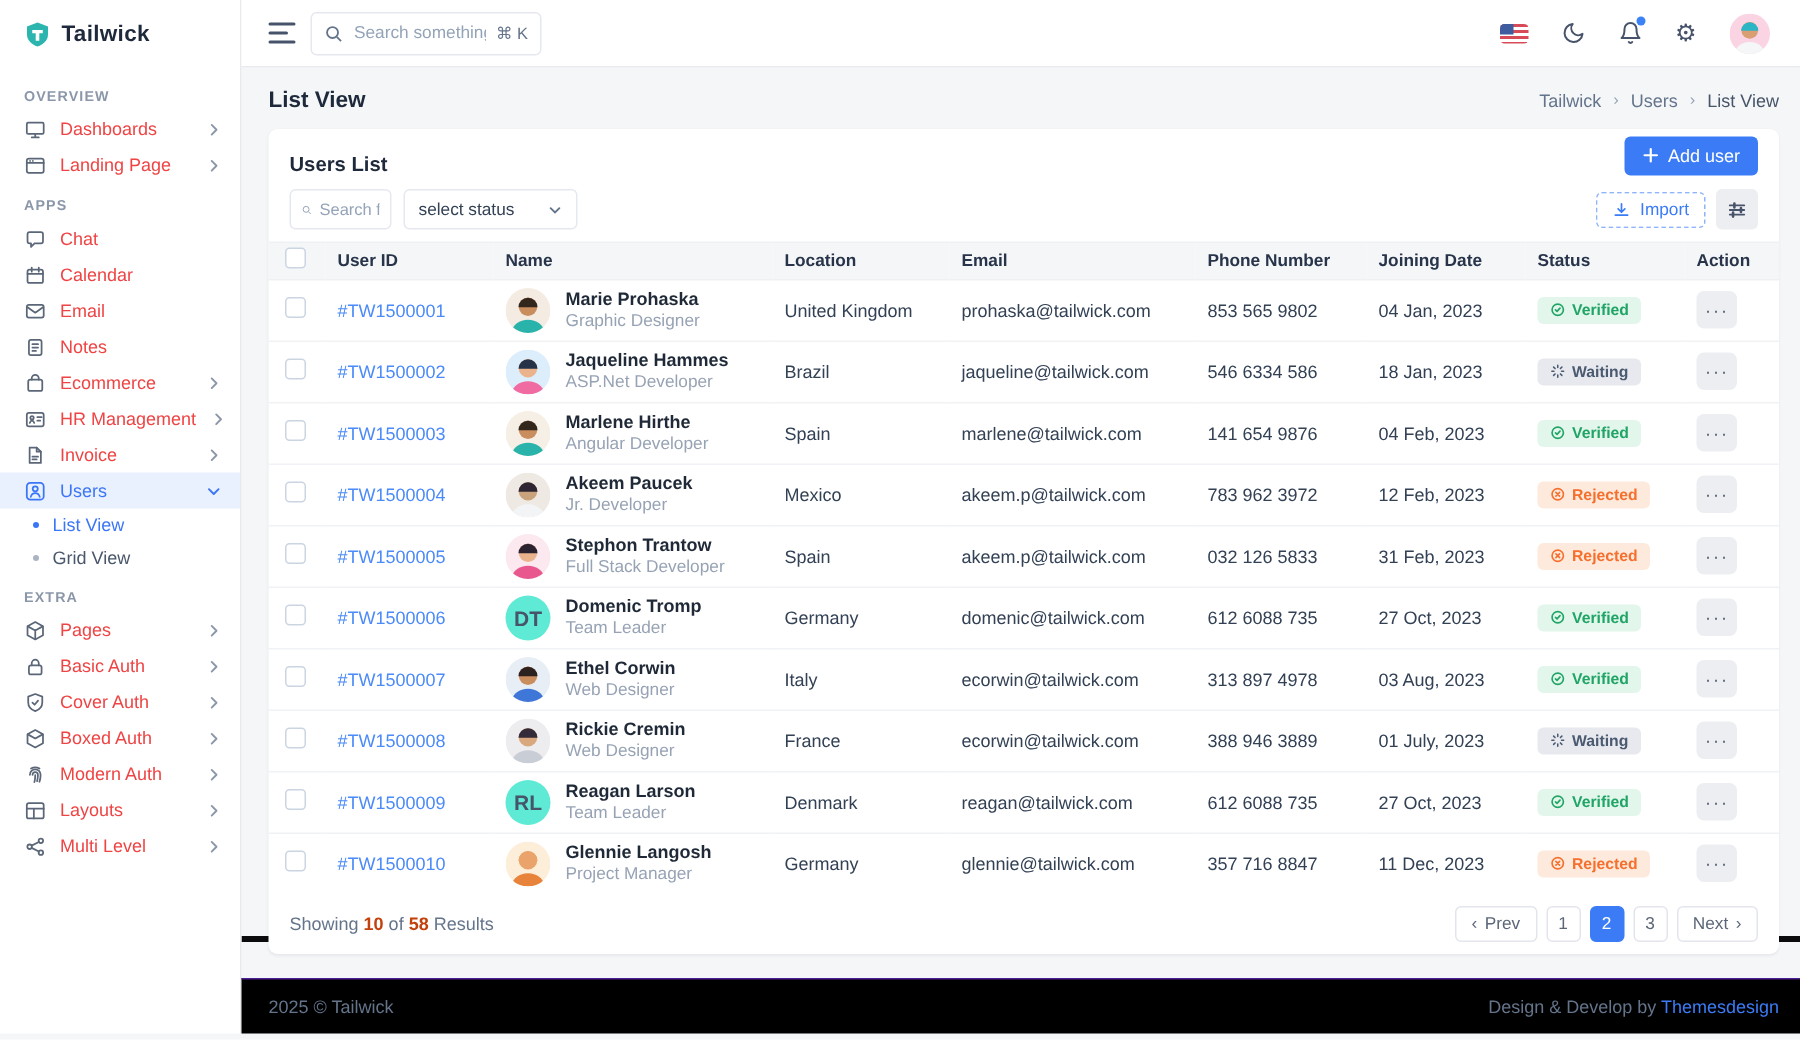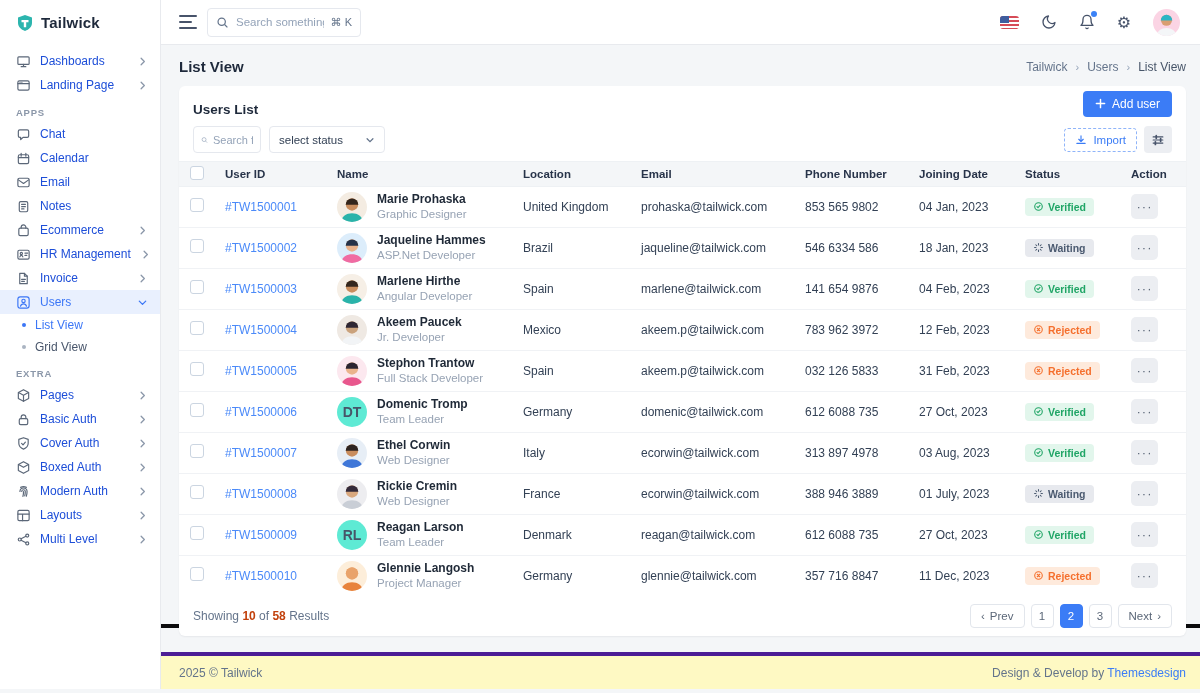--- a/index.html
+++ b/index.html
@@ -112,6 +112,7 @@
       <span class="logo-text">Tailwick</span>
     </div>
     <nav class="nav" id="sidebar-nav">
+        <div class="nav-section-label">OVERVIEW</div>
   <div class="nav-item">
     <span class="nav-icon">
             <svg width="15" height="15" viewBox="0 0 16 16" fill="none" stroke="currentColor" stroke-width="1.25" stroke-linecap="round" stroke-linejoin="round">

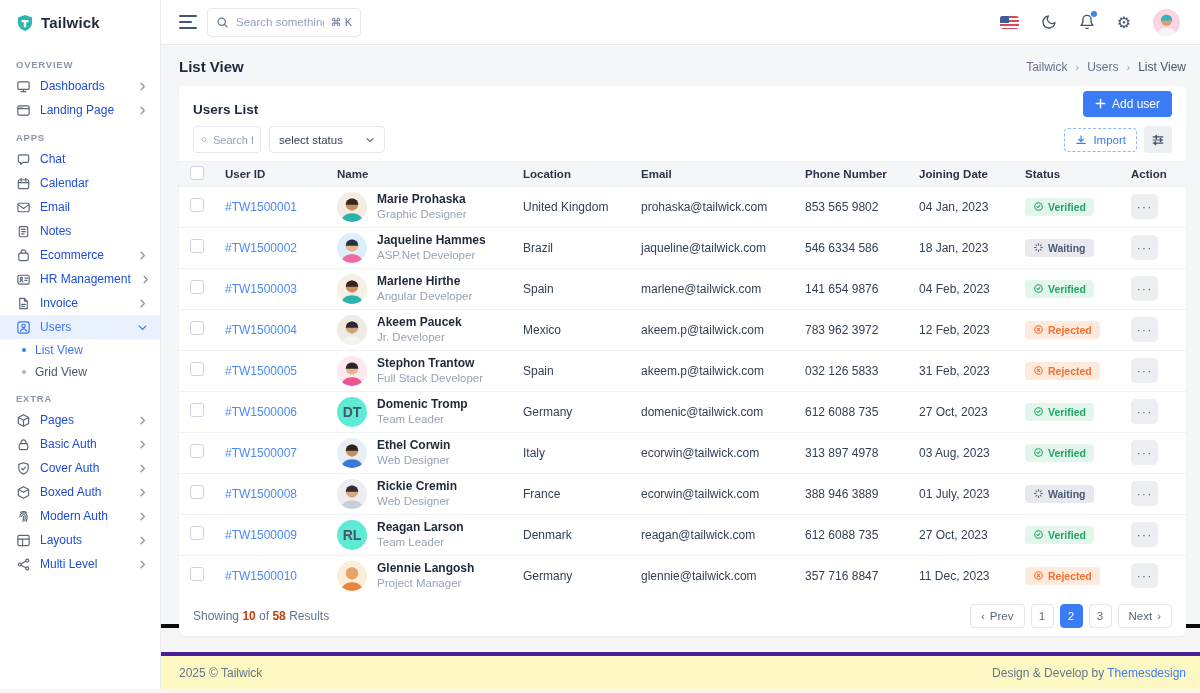--- a/index.html
+++ b/index.html
@@ -17,7 +17,7 @@
   .logo-text { font-size:15px; font-weight:bold; color:#1e293b; letter-spacing:.2px; }
   .nav { padding-top:4px; }
   .nav-section-label { font-size:9.5px; font-weight:bold; letter-spacing:.08em; color:#8b97a9; padding:10px 16px 4px; }
-  .nav-item { display:flex; align-items:center; gap:9px; height:24px; padding:0 12px 0 16px; cursor:pointer; color:#1d4ed8; font-size:12px; }
+  .nav-item { display:flex; align-items:center; gap:9px; height:24px; padding:0 12px 0 16px; cursor:pointer; color:#ef4444; font-size:12px; }
   .nav-item .nav-icon { width:15px; height:15px; color:#5b6activity778; color:#5b6778; flex:none; }
   .nav-item .nav-label { flex:1; white-space:nowrap; }
   .nav-item .nav-caret { color:#8b97a9; }

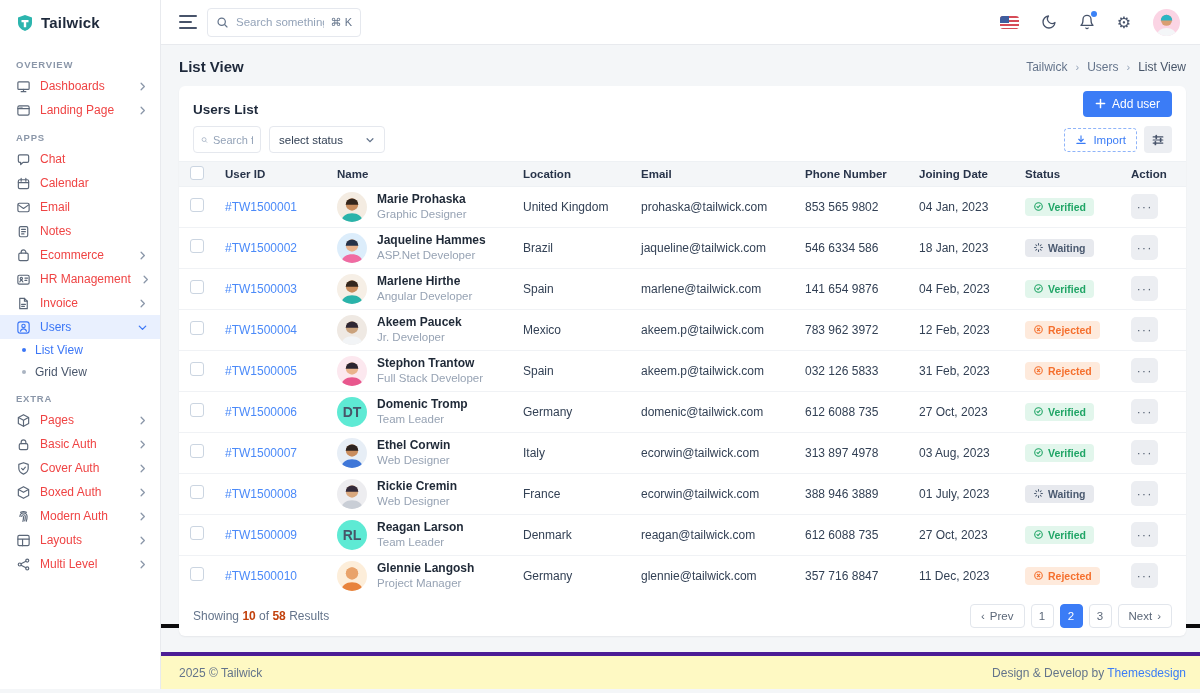--- a/index.html
+++ b/index.html
@@ -94,7 +94,7 @@
   .pg-num { width:23px; height:24px; display:flex; align-items:center; justify-content:center; background:#fff; border:1px solid #e2e6ec; border-radius:4px; font-size:11.5px; color:#5b6778; cursor:pointer; }
   .pg-num.active { background:#3b7cf6; border-color:#3b7cf6; color:#fff; }
 
-  .footer { height:37px; background:#fef9c3; border-top:4px solid #4c1d95; display:flex; align-items:center; justify-content:space-between; padding:0 14px 0 18px; font-size:12px; color:#64748b; }
+  .footer { height:37px; background:#000000; border-top:1px solid #4c1d95; display:flex; align-items:center; justify-content:space-between; padding:0 14px 0 18px; font-size:12px; color:#64748b; }
   .footer a { color:#3b7cf6; text-decoration:none; cursor:pointer; }
   .gap { height:15px; }
 </style>

